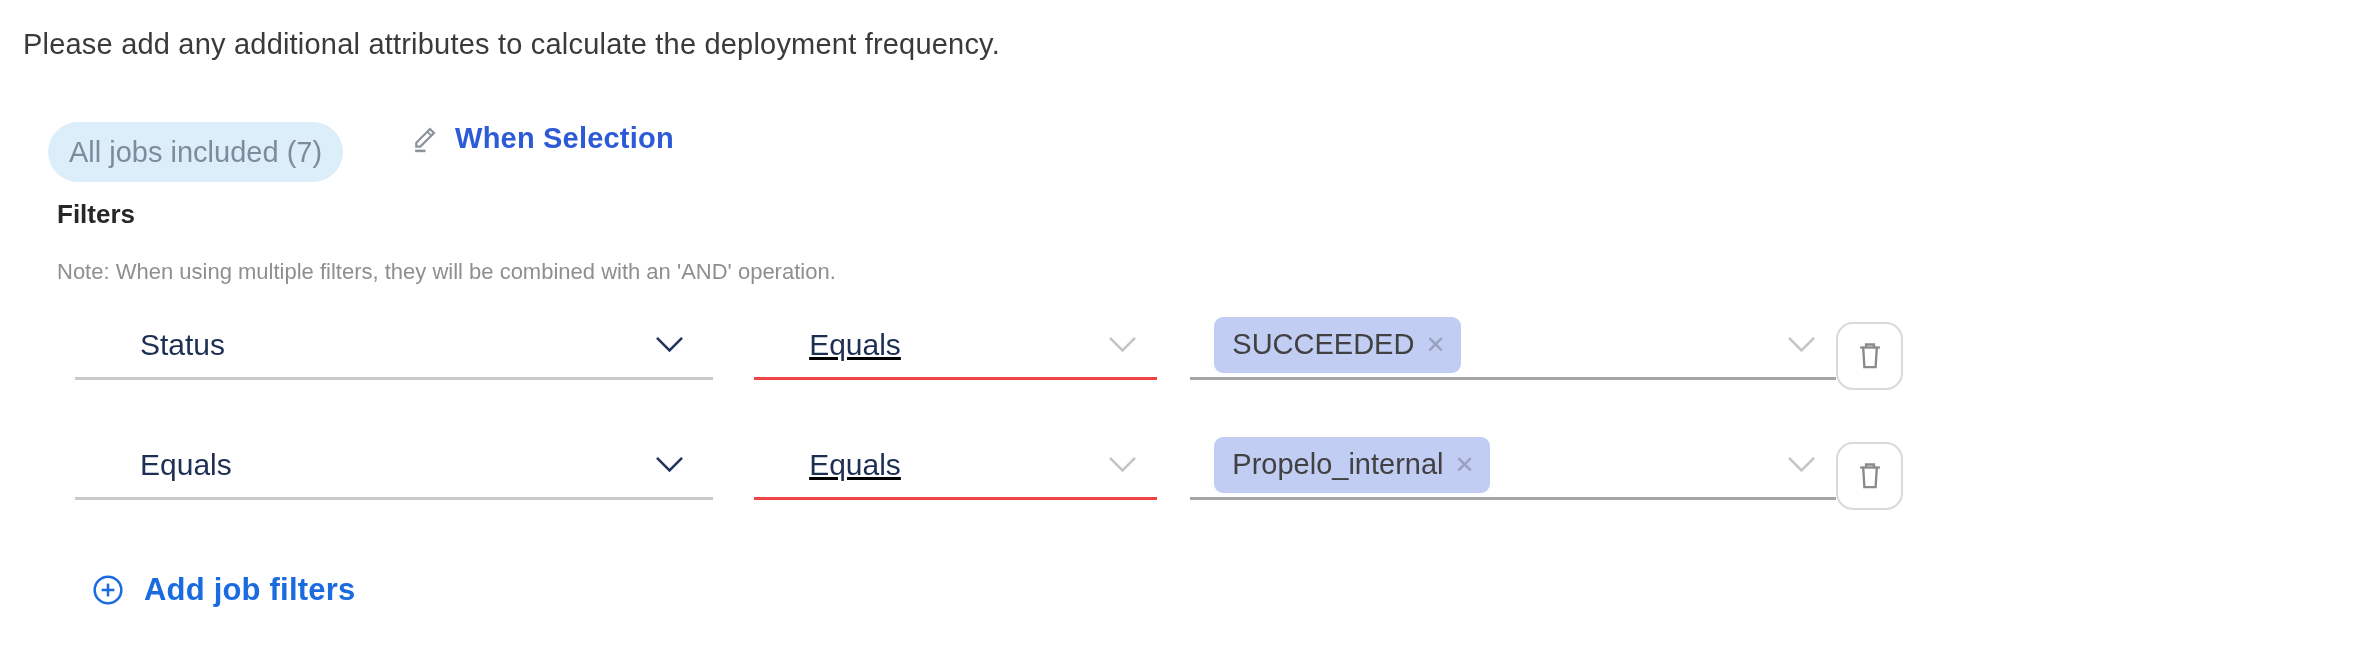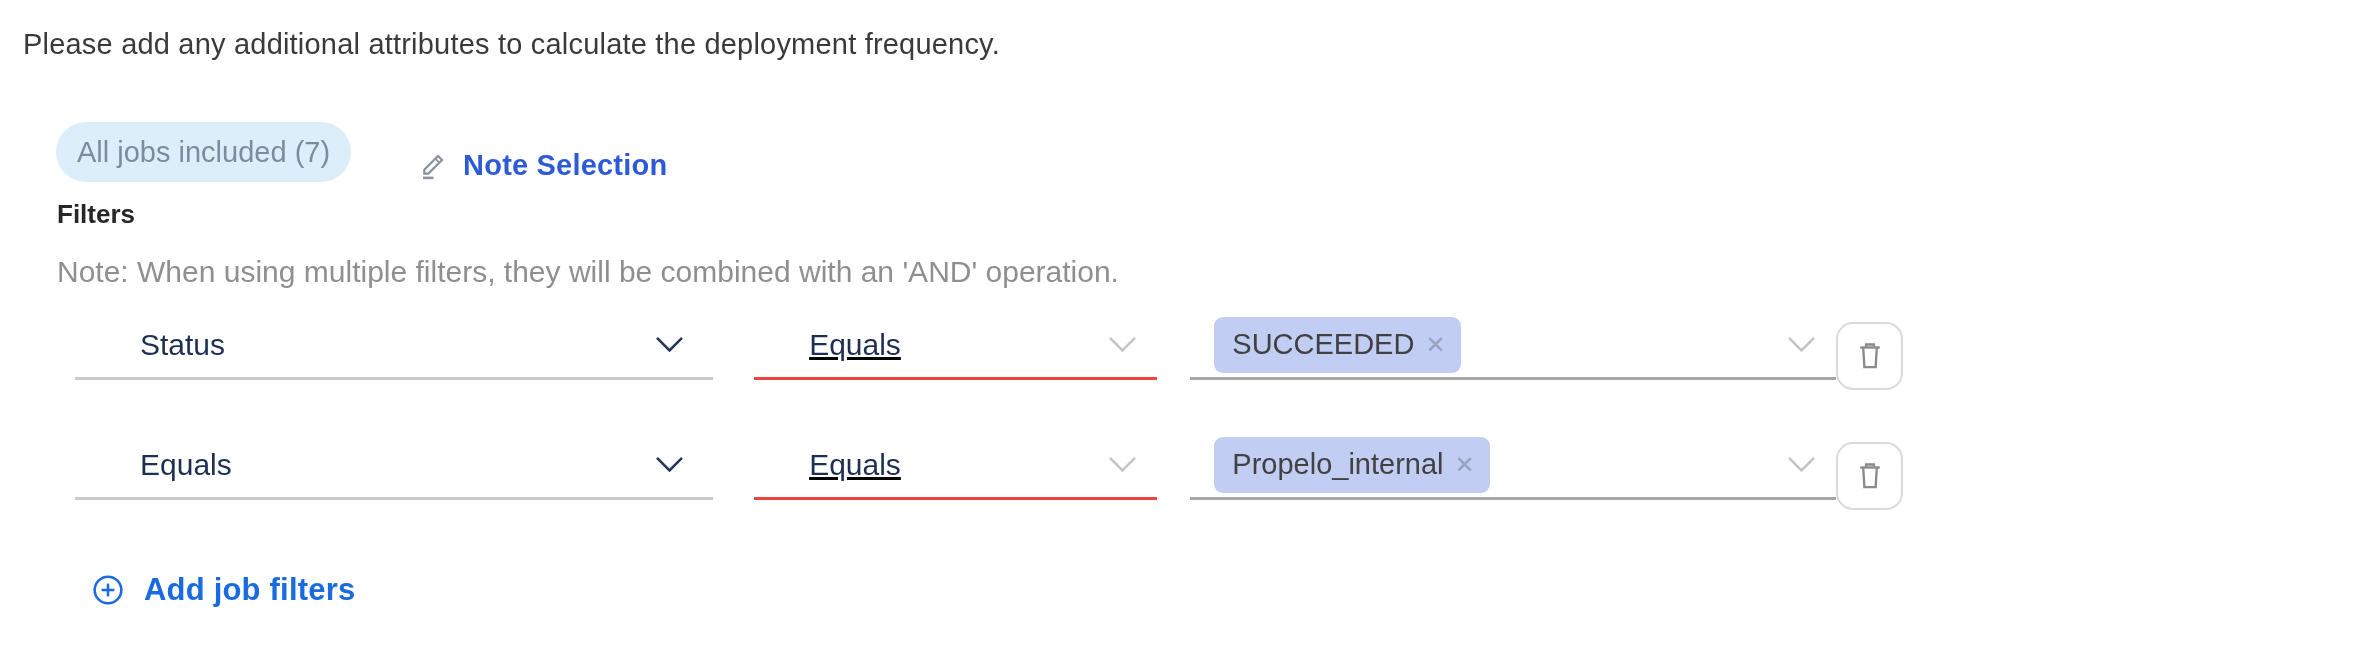--- a/index.html
+++ b/index.html
@@ -15,8 +15,8 @@
     font-size:29px;line-height:36px;color:#3a3a3a;letter-spacing:.2px;
   }
   .selection-row{
-    position:absolute;left:56px;top:122px;height:60px;
-    display:flex;align-items:flex-end;
+    position:absolute;left:48px;top:122px;height:60px;
+    display:flex;align-items:flex-start;
   }
   .badge{
     display:inline-flex;align-items:center;height:60px;

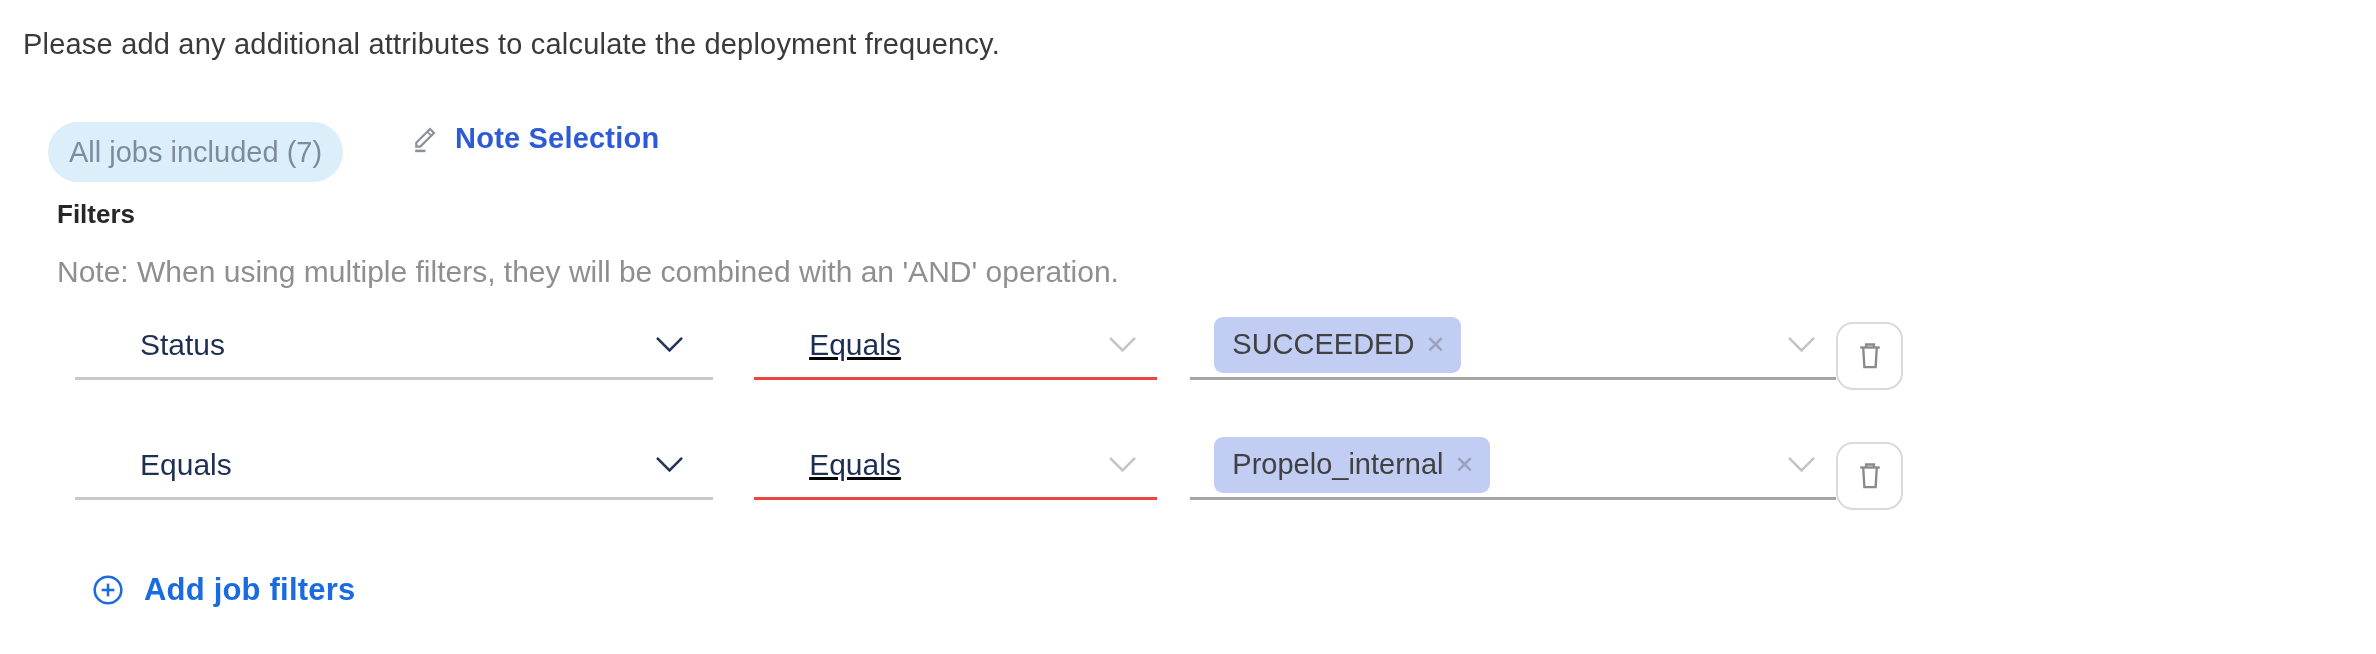--- a/index.html
+++ b/index.html
@@ -99,7 +99,7 @@
           <line x1="3.2" y1="21.6" x2="11.2" y2="21.6" stroke-width="2"></line>
         </svg>
       </span>
-      <span class="label">Note Selection</span>
+      <span class="label">When Selection</span>
     </a>
   </div>
 

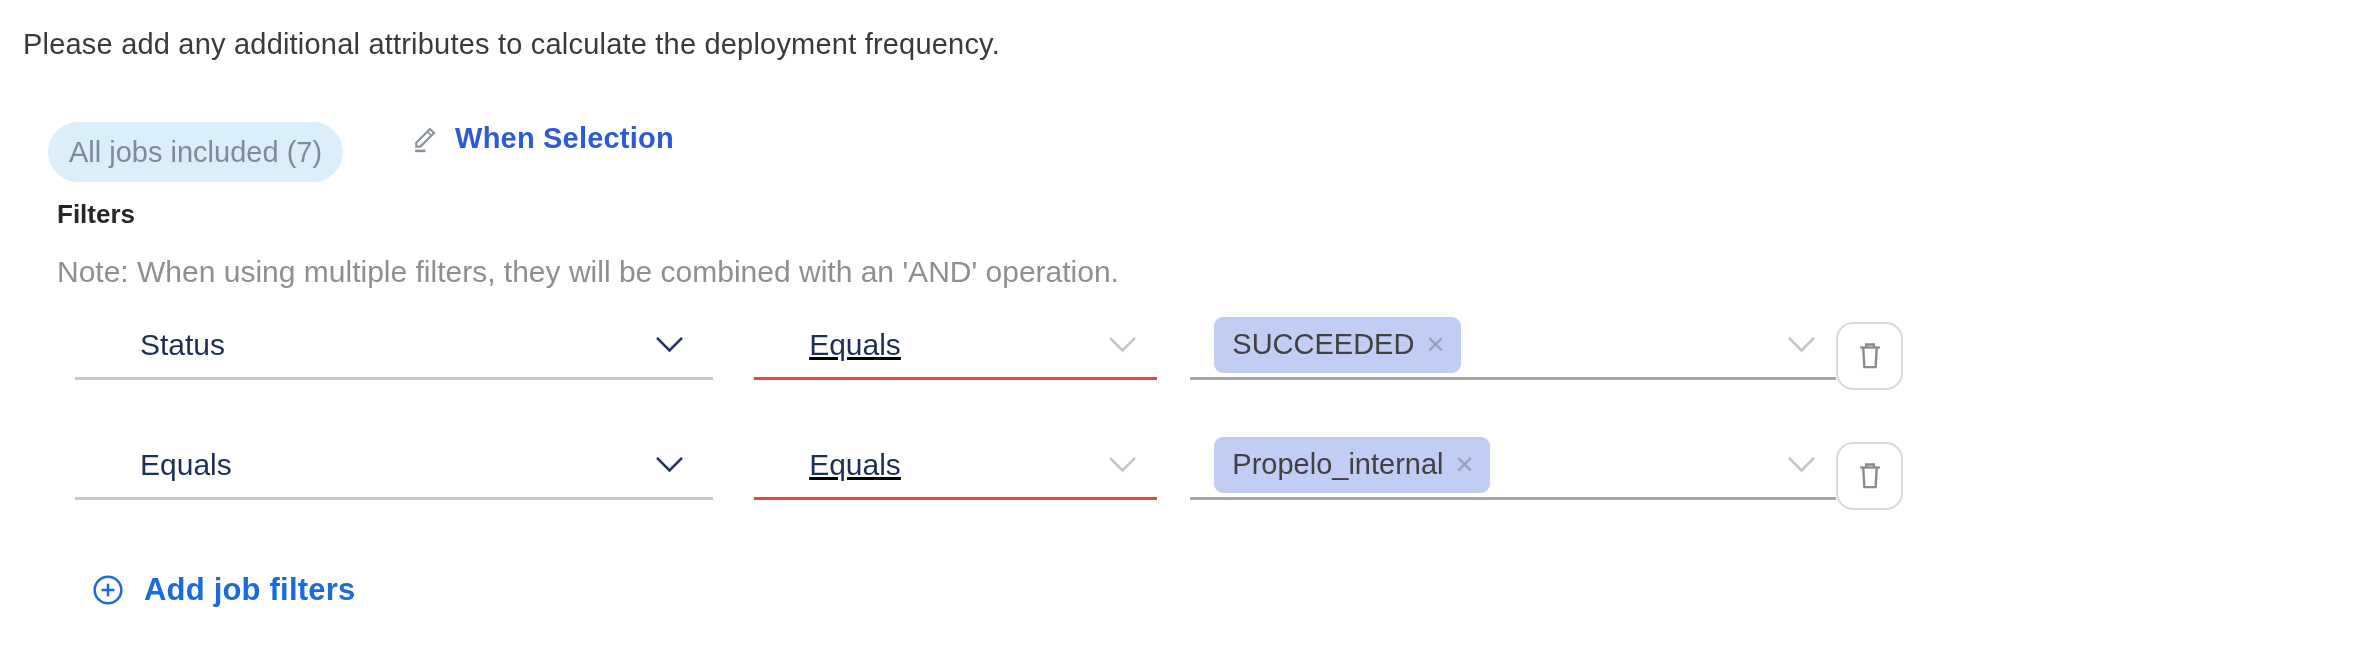--- a/index.html
+++ b/index.html
@@ -37,7 +37,7 @@
   }
   .note{
     position:absolute;left:57px;top:254px;margin:0;
-    font-size:30px;line-height:36px;color:#8f8f8f;
+    font-size:22px;line-height:36px;color:#8f8f8f;
   }
   .filter-row{
     position:absolute;left:75px;right:0;height:68px;

